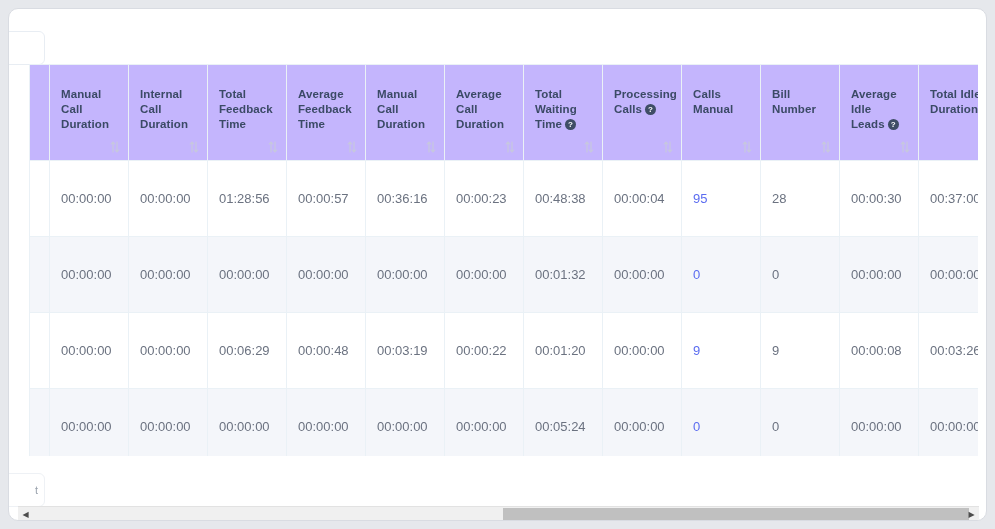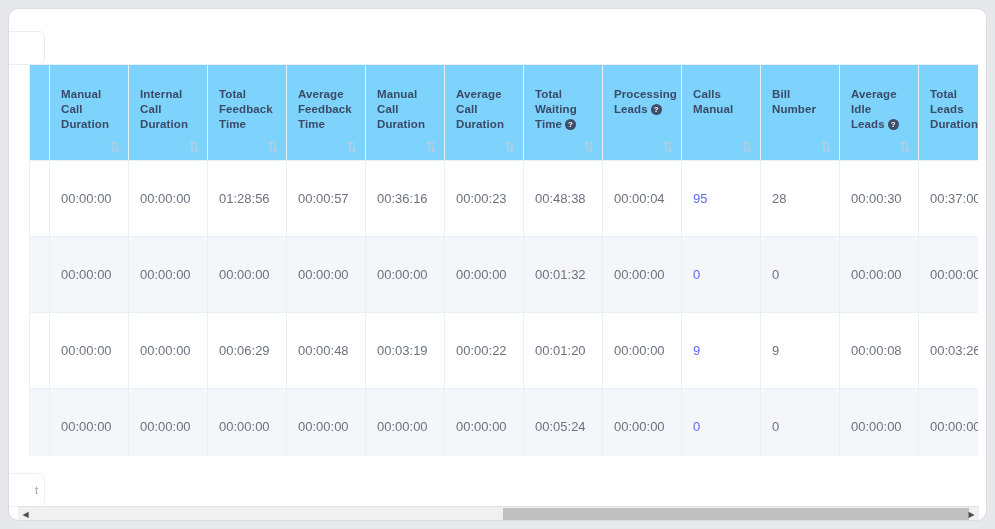--- a/index.html
+++ b/index.html
@@ -92,7 +92,7 @@
     font-weight: 700;
     font-size: 11.5px;
     line-height: 15px;
-    background: #7dd3fc;
+    background: #c4b5fd;
     position: relative;
     letter-spacing: 0.1px;
   }

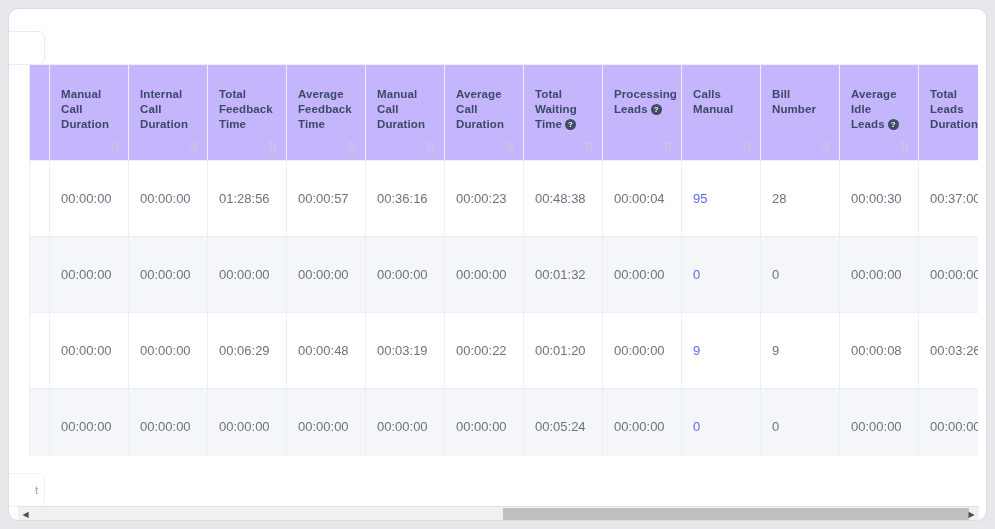--- a/index.html
+++ b/index.html
@@ -236,7 +236,7 @@
                   <path d="M3 1 L3 11 M3 1 L1.2 3 M3 1 L4.8 3" stroke="#c8cdd6" stroke-width="1.1" fill="none" stroke-linecap="round"></path>
                   <path d="M7 11 L7 1 M7 11 L5.2 9 M7 11 L8.8 9" stroke="#c8cdd6" stroke-width="1.1" fill="none" stroke-linecap="round"></path>
                 </svg></th>
-              <th><span class="th-label">Processing Leads</span><span class="help-badge">?</span><svg class="sort-icon" viewBox="0 0 10 12">
+              <th><span class="th-label">Processing Calls</span><span class="help-badge">?</span><svg class="sort-icon" viewBox="0 0 10 12">
                   <path d="M3 1 L3 11 M3 1 L1.2 3 M3 1 L4.8 3" stroke="#c8cdd6" stroke-width="1.1" fill="none" stroke-linecap="round"></path>
                   <path d="M7 11 L7 1 M7 11 L5.2 9 M7 11 L8.8 9" stroke="#c8cdd6" stroke-width="1.1" fill="none" stroke-linecap="round"></path>
                 </svg></th>

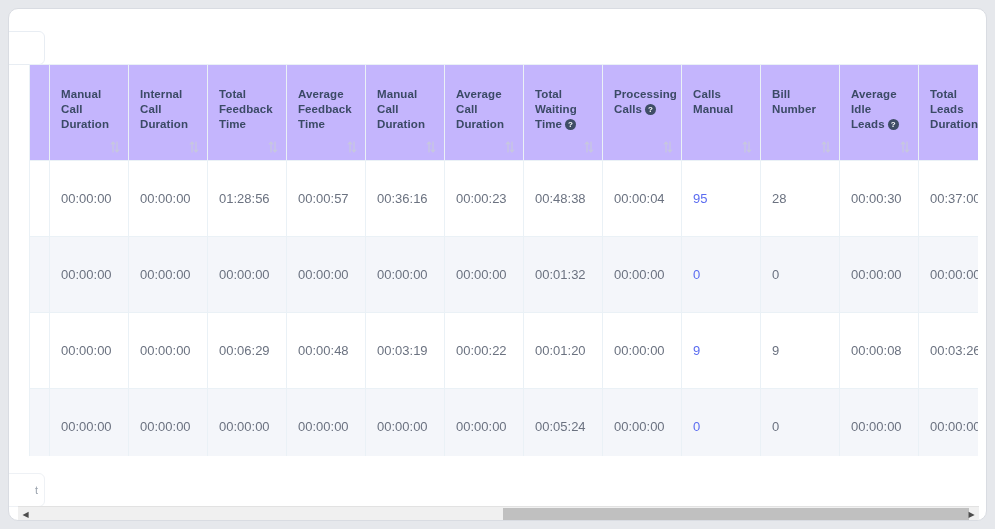--- a/index.html
+++ b/index.html
@@ -252,7 +252,7 @@
                   <path d="M3 1 L3 11 M3 1 L1.2 3 M3 1 L4.8 3" stroke="#c8cdd6" stroke-width="1.1" fill="none" stroke-linecap="round"></path>
                   <path d="M7 11 L7 1 M7 11 L5.2 9 M7 11 L8.8 9" stroke="#c8cdd6" stroke-width="1.1" fill="none" stroke-linecap="round"></path>
                 </svg></th>
-              <th><span class="th-label">Total Leads Duration</span></th>
+              <th><span class="th-label">Total Idle Duration</span></th>
             </tr>
         </thead>
         <tbody id="tbody">

